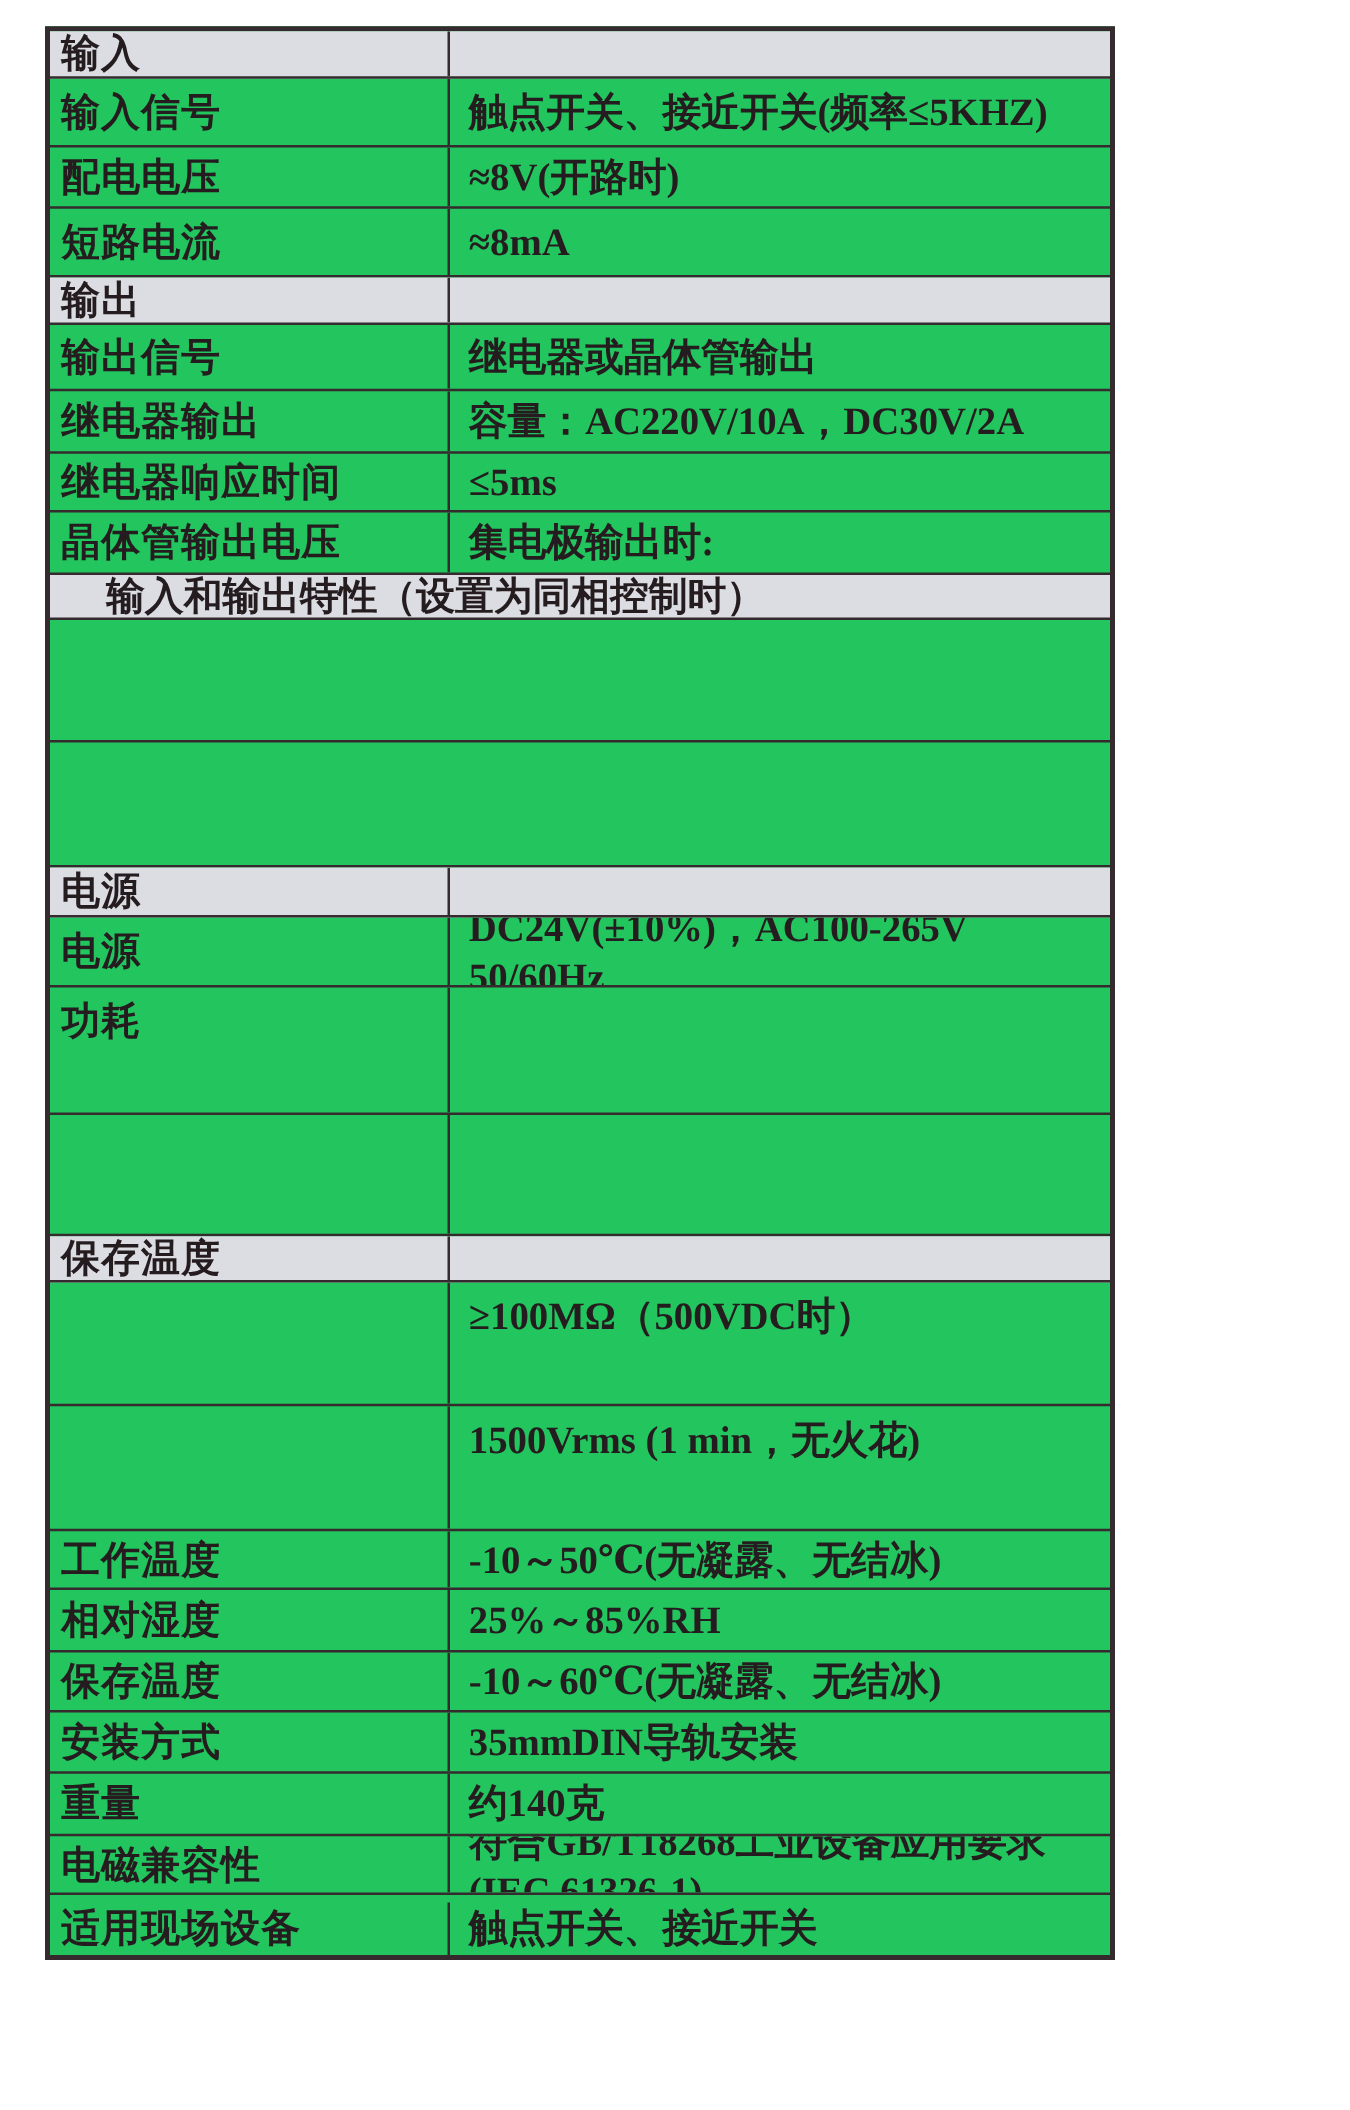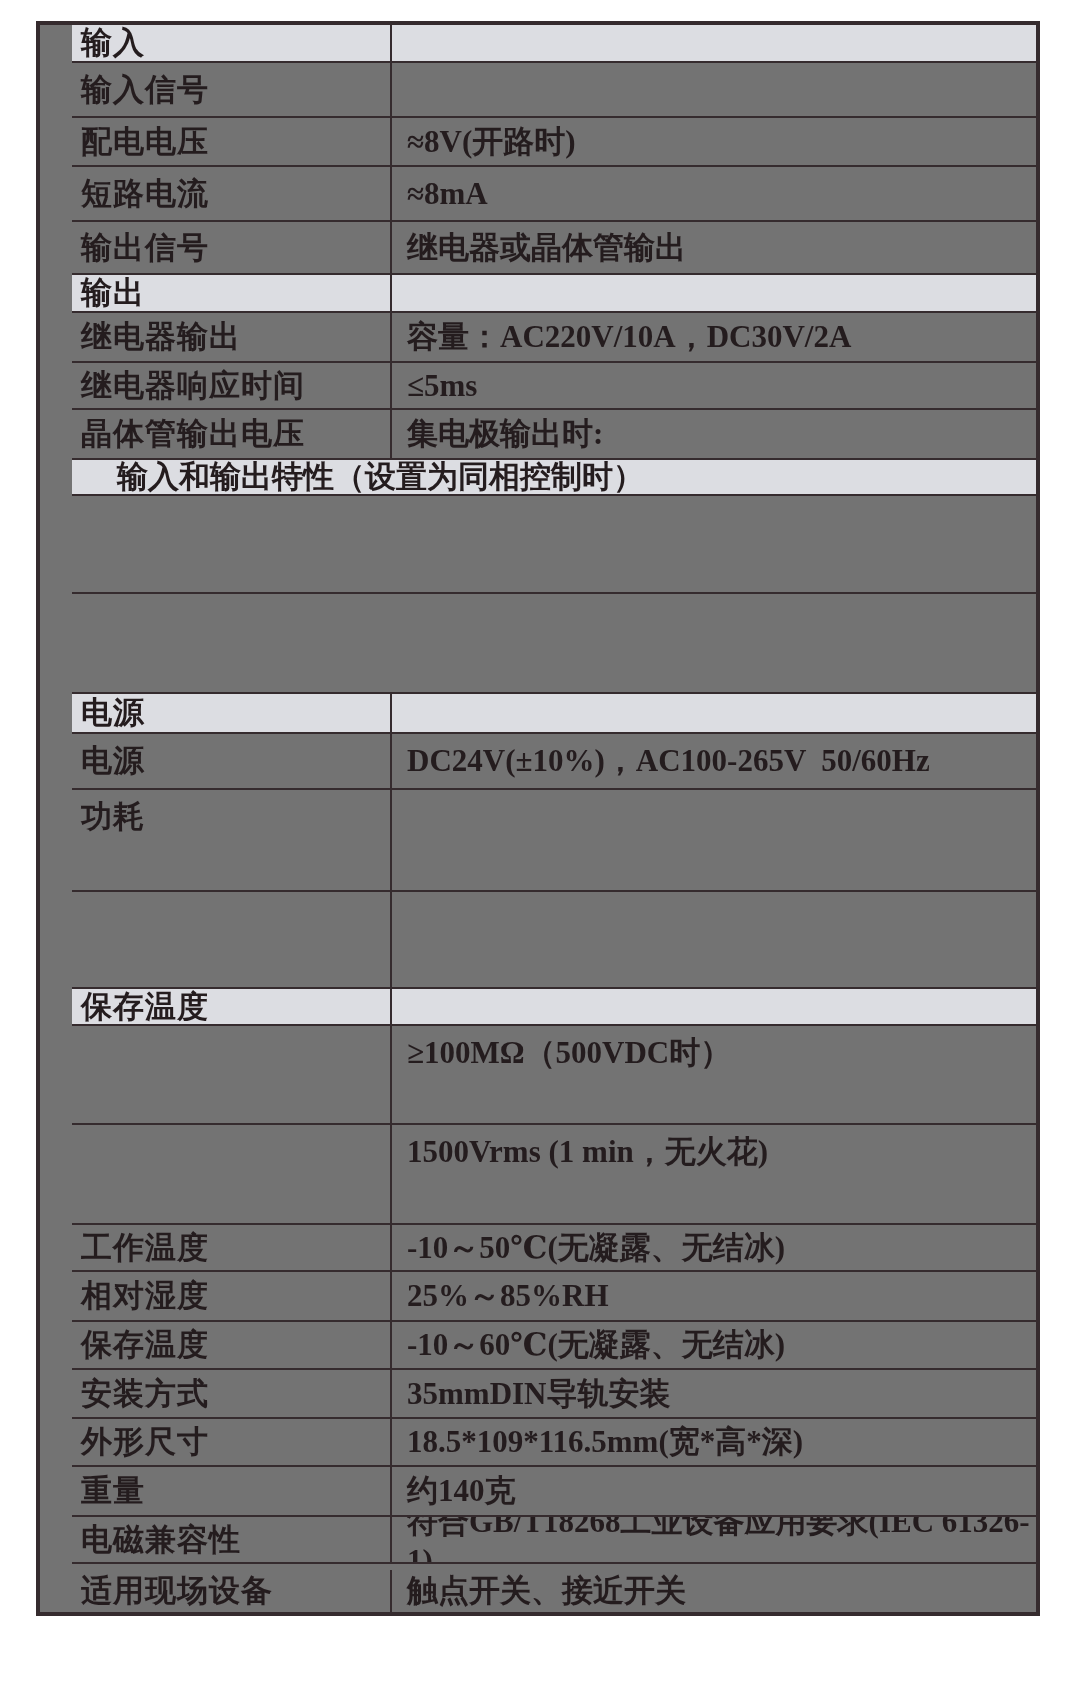--- a/index.html
+++ b/index.html
@@ -15,8 +15,8 @@
     font-weight:bold;color:var(--text);font-size:31px;
   }
   .spec-table{
-    position:absolute;left:36px;top:21px;width:1004px;
-    border:4px solid var(--border);background:#737373;padding-left:32px;
+    position:absolute;left:36px;top:21px;width:856px;
+    border:4px solid var(--border);background:#22c55e;
   }
   .row{display:flex;border-bottom:2px solid var(--border);overflow:hidden;}
   .row:last-child{border-bottom:none;align-items:flex-end;}

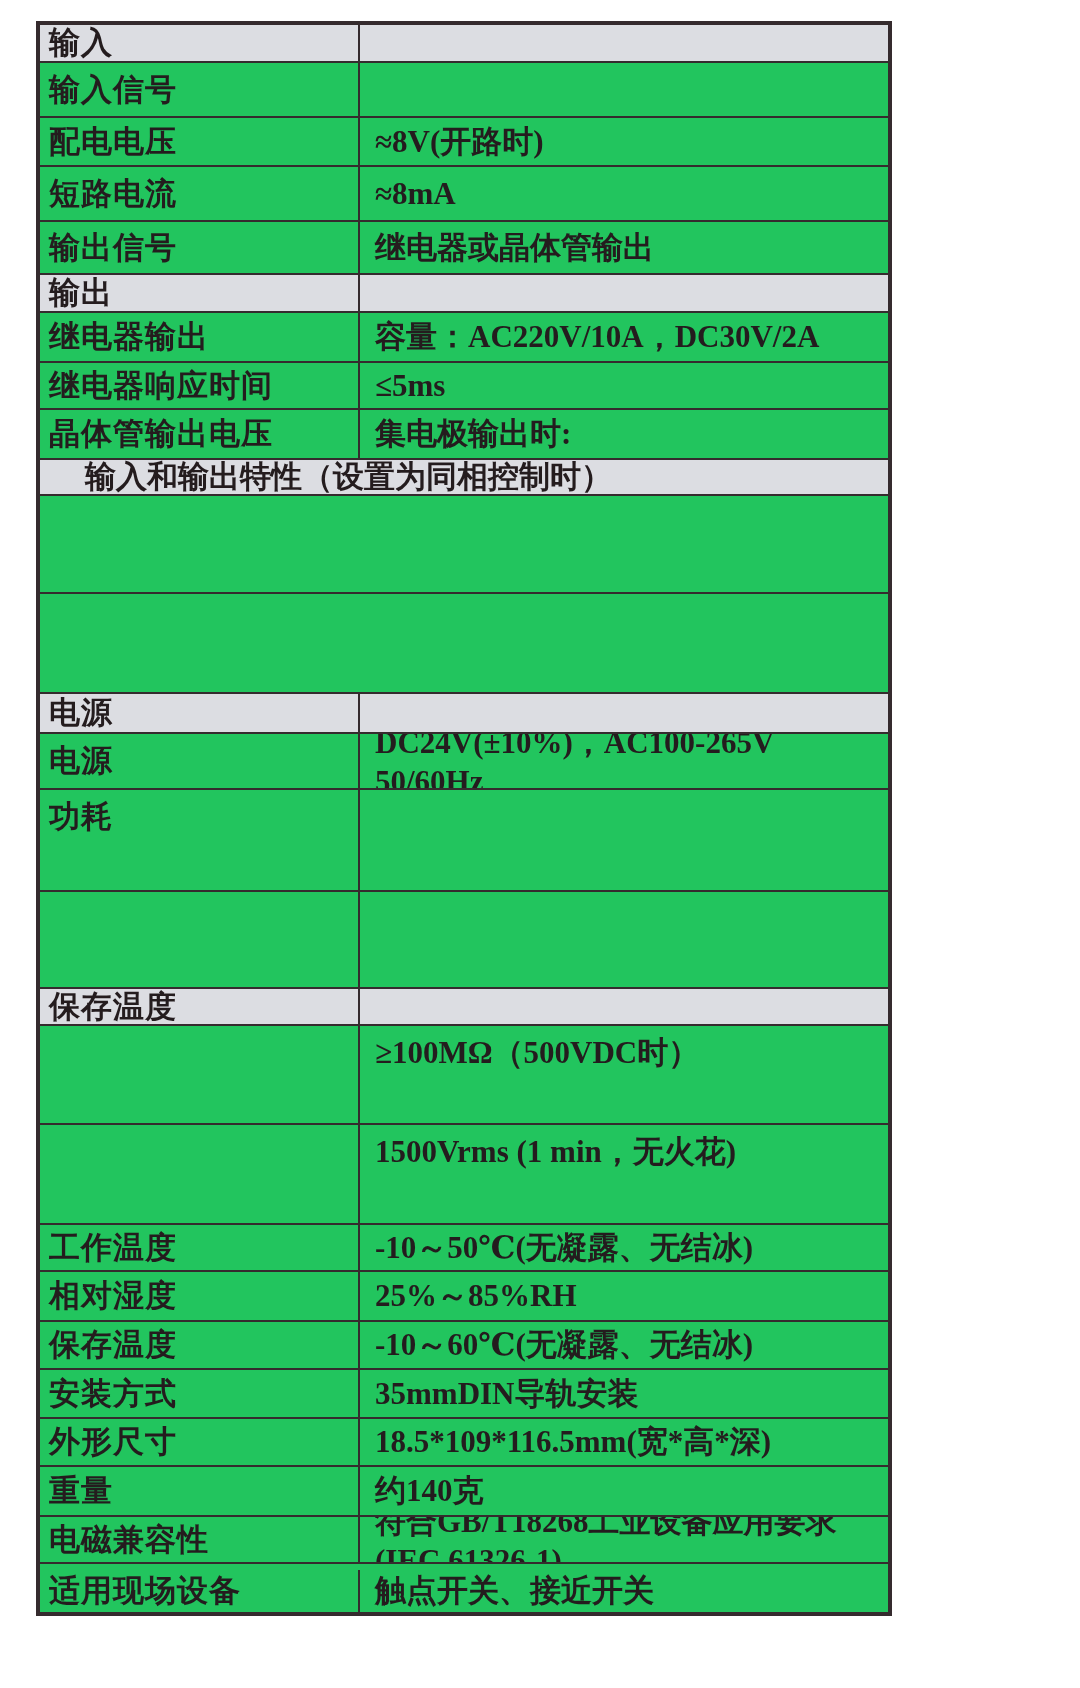--- a/index.html
+++ b/index.html
@@ -51,6 +51,7 @@
 
   <div class="row" style="height:55px">
     <div class="cl">输入信号</div>
+    <div class="cr">触点开关、接近开关(频率≤5KHZ)</div>
   </div>
 
   <div class="row" style="height:49px">

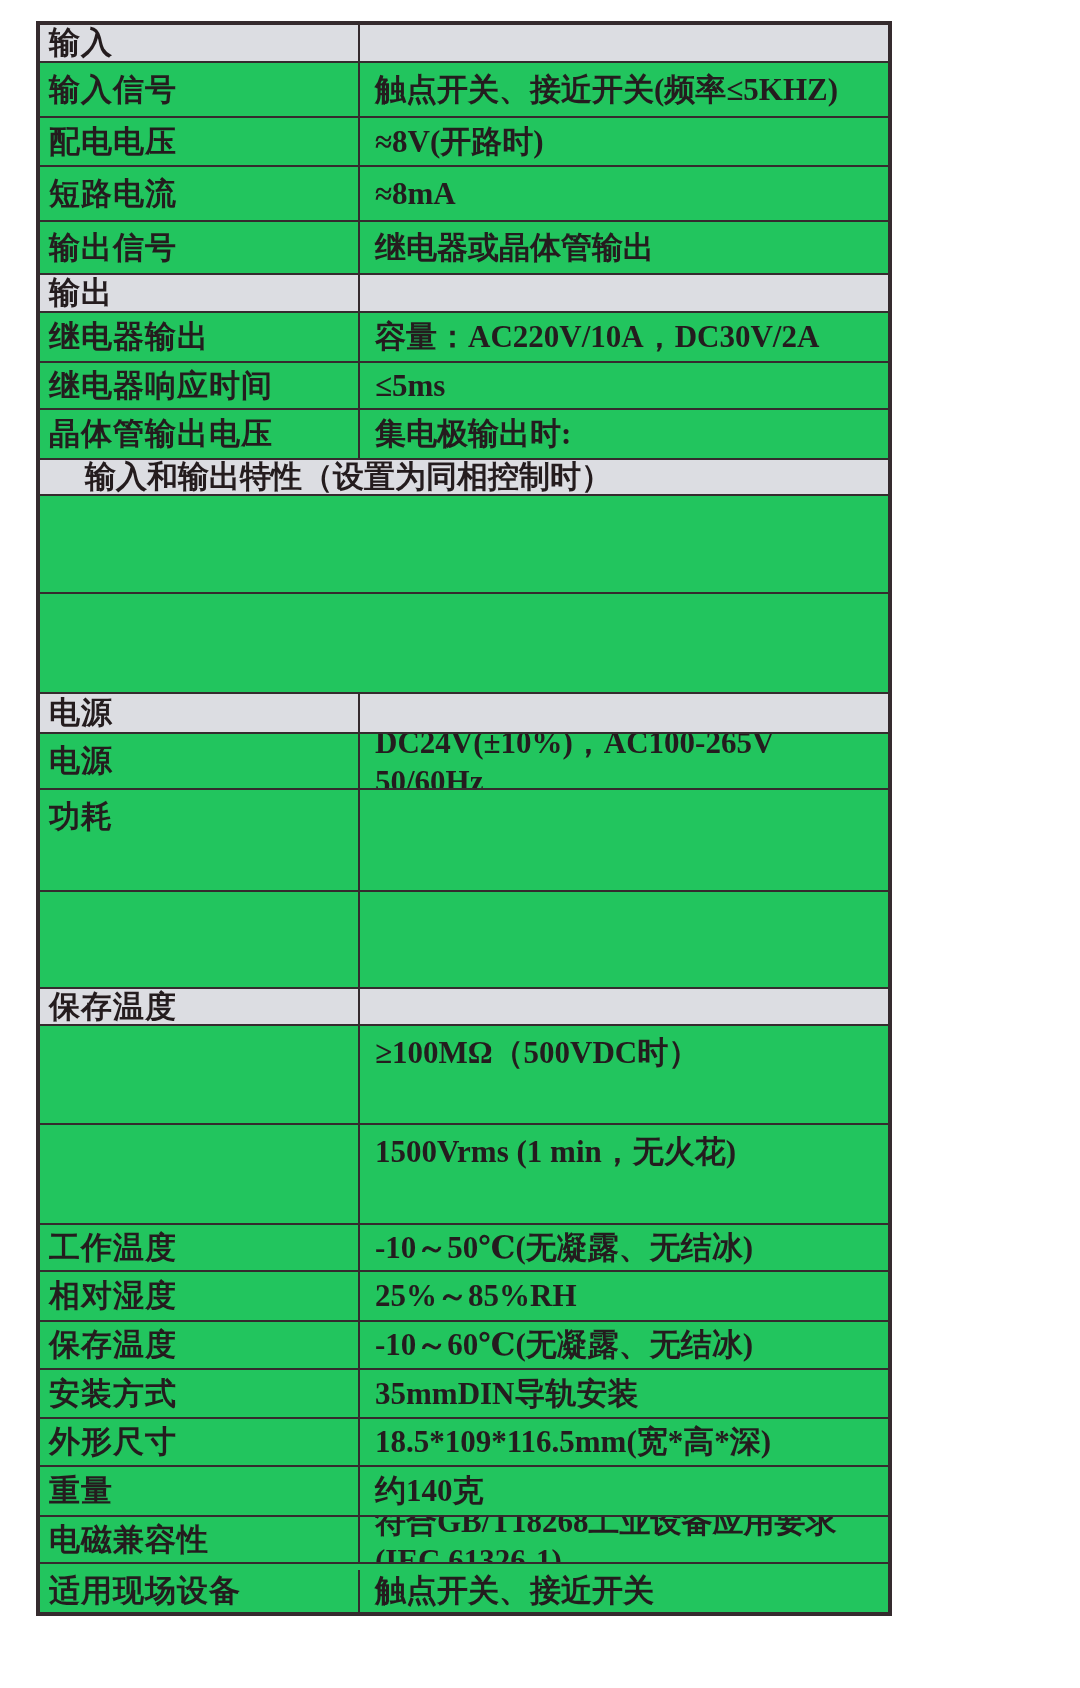--- a/index.html
+++ b/index.html
@@ -64,14 +64,14 @@
     <div class="cr">≈8mA</div>
   </div>
 
+  <div class="row sec" style="height:38px">
+    <div class="cl">输出</div>
+    <div class="cr"></div>
+  </div>
+
   <div class="row" style="height:53px">
     <div class="cl">输出信号</div>
     <div class="cr">继电器或晶体管输出</div>
-  </div>
-
-  <div class="row sec" style="height:38px">
-    <div class="cl">输出</div>
-    <div class="cr"></div>
   </div>
 
   <div class="row" style="height:50px">

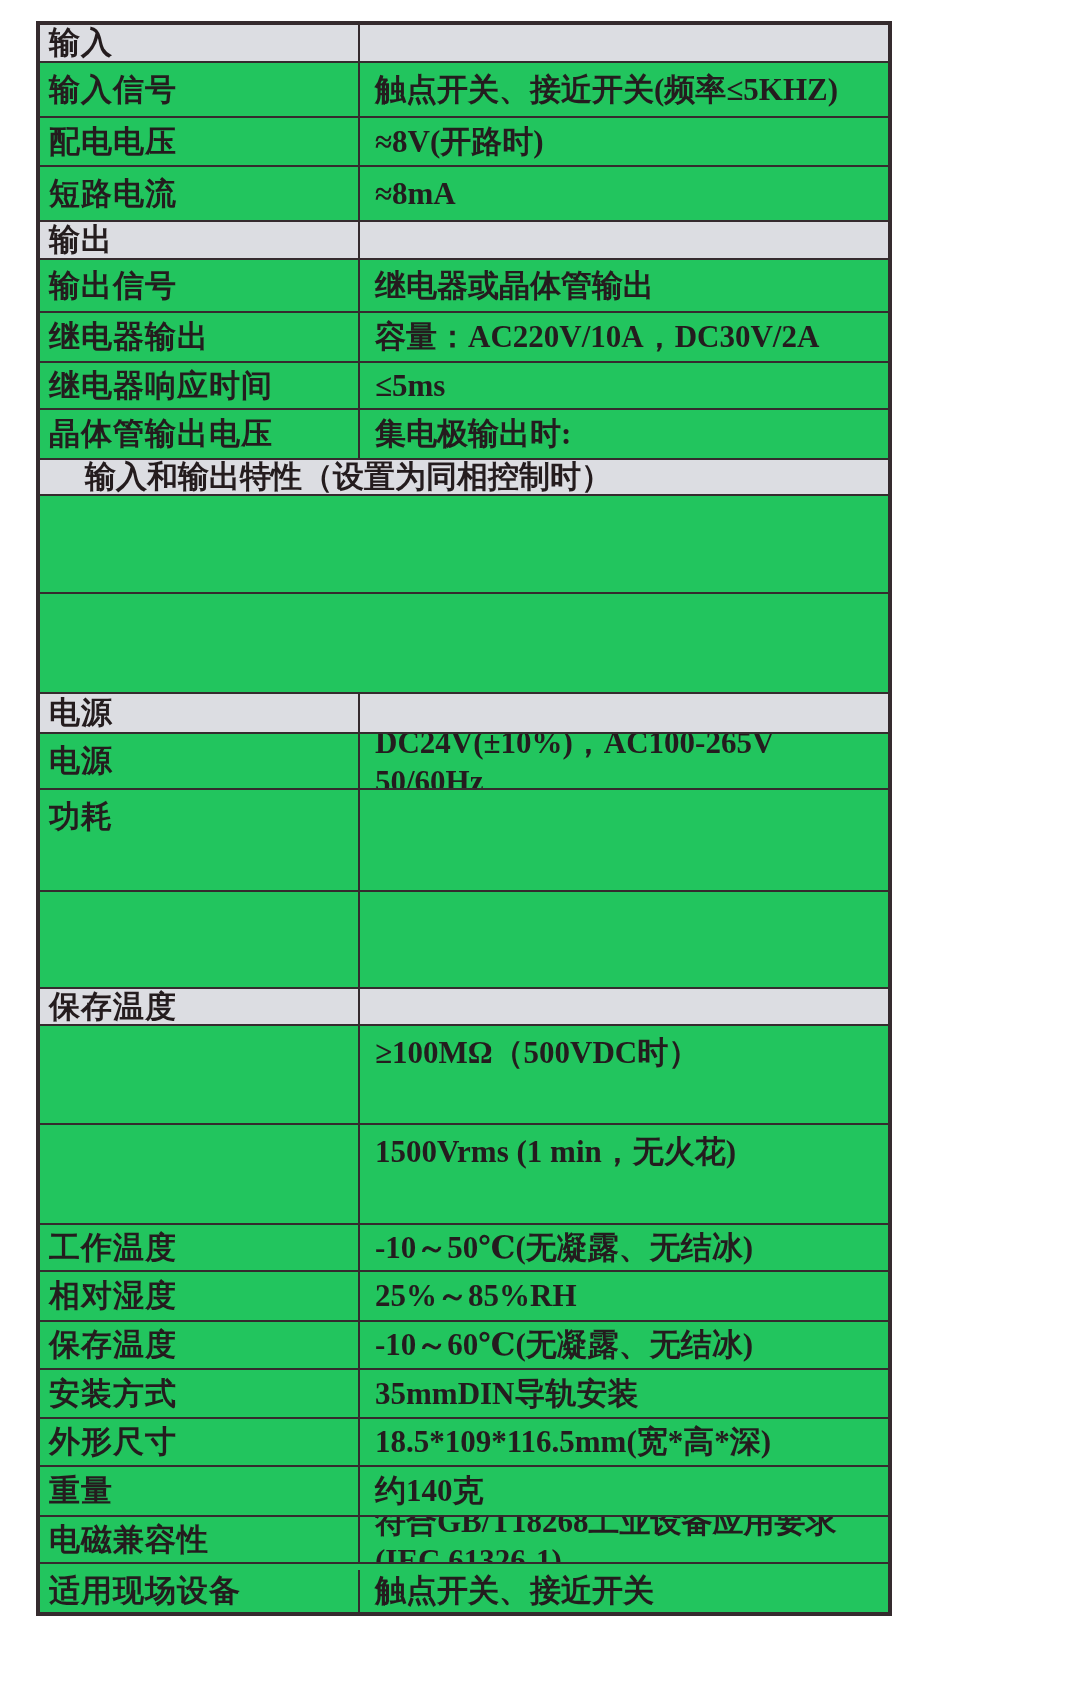--- a/index.html
+++ b/index.html
@@ -175,10 +175,6 @@
     <div class="cr">35mmDIN导轨安装</div>
   </div>
 
-  <div class="row" style="height:48px">
-    <div class="cl">外形尺寸</div>
-    <div class="cr">18.5*109*116.5mm(宽*高*深)</div>
-  </div>
 
   <div class="row" style="height:50px">
     <div class="cl">重量</div>

